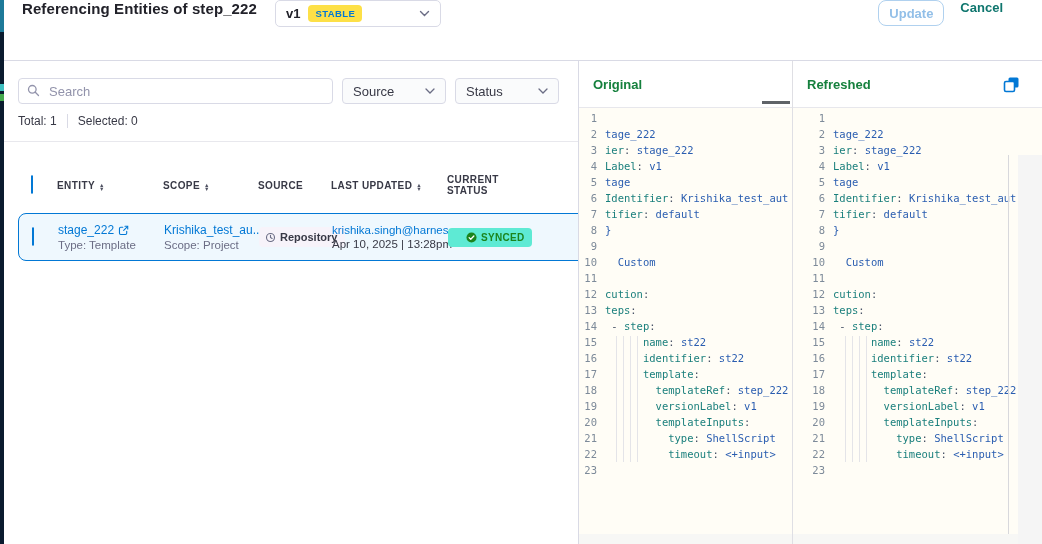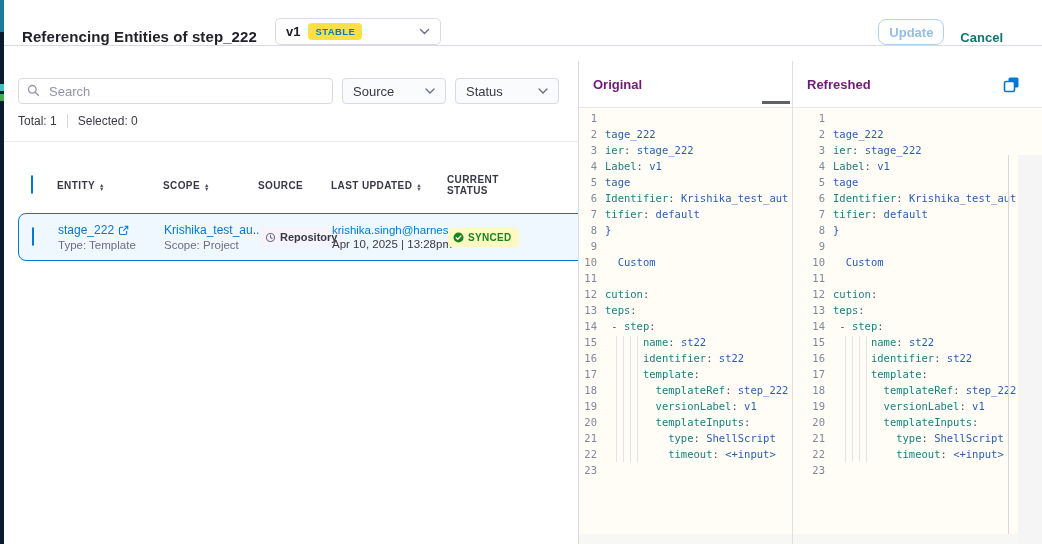--- a/index.html
+++ b/index.html
@@ -16,8 +16,8 @@
   .modal { position:absolute; left:4px; top:0; right:0; bottom:0; background:#fff; border-radius:8px 0 0 0; }
 
   
-  .modal-header { position:absolute; left:0; right:0; top:0; height:46px;
-                  border-bottom:1px solid #d9dae5; display:flex; align-items:flex-end; padding:0 16px 0 18px; }
+  .modal-header { position:absolute; left:0; right:0; top:0; height:61px;
+                  border-bottom:1px solid #d9dae5; display:flex; align-items:flex-start; padding:0 16px 0 18px; }
   .page-title { font-size:15px; font-weight:700; color:#22222a; letter-spacing:.1px; }
   .version-select { margin-left:18px; width:166px; height:27px; background:#fff; border:1px solid #d9dae6;
                     border-radius:5px; display:flex; align-items:center; padding:0 10px; cursor:pointer; }

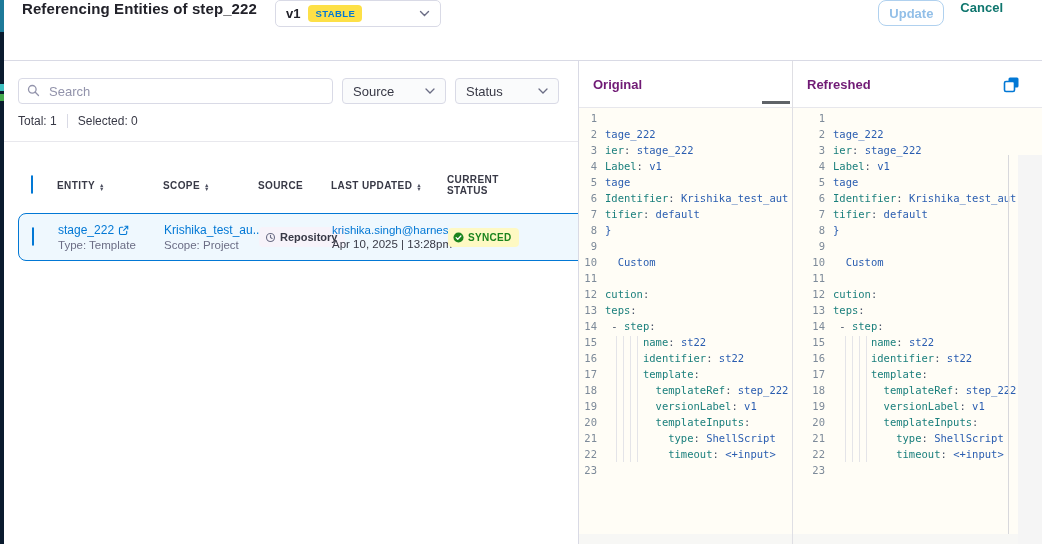--- a/index.html
+++ b/index.html
@@ -75,7 +75,7 @@
   .code-col.refresh { flex:1; }
   .code-head { height:47px; border-bottom:1px solid #e7e7ec; display:flex; align-items:center;
                padding:0 14px; background:#fff; }
-  .code-title { font-size:13px; font-weight:700; color:#701a75; }
+  .code-title { font-size:13px; font-weight:700; color:#15803d; }
   .copy-btn { margin-left:auto; margin-right:8px; cursor:pointer; display:flex; }
   .code-body { position:relative; flex:1; overflow:hidden; background:#fffdf6; padding-top:2px;
                font-family:"DejaVu Sans Mono", monospace; font-size:10.5px; }

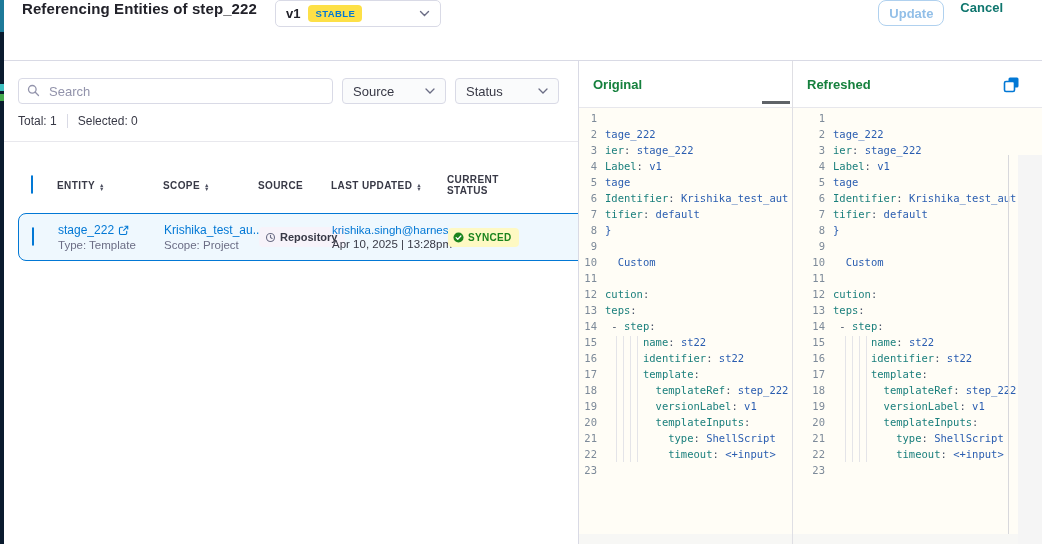--- a/index.html
+++ b/index.html
@@ -64,8 +64,8 @@
           padding:4px 8px 4px 6px; font-size:11px; font-weight:600; color:#383946; }
   .upd .l1 { color:#0278d5; font-size:11.5px; font-weight:500; white-space:nowrap; }
   .upd .l2 { color:#383946; font-size:11.5px; margin-top:2px; white-space:nowrap; }
-  .status-badge { display:inline-flex; align-items:center; gap:4px; background:#fef9c3; border-radius:4px;
-                  padding:4px 8px 4px 5px; font-size:10px; font-weight:700; color:#1b841d; letter-spacing:.3px; }
+  .status-badge { display:inline-flex; align-items:center; gap:4px; background:#5eead4; border-radius:4px;
+                  padding:4px 8px 4px 18px; font-size:10px; font-weight:700; color:#1b841d; letter-spacing:.3px; }
 
   
   .code-section { position:absolute; left:574px; top:61px; right:0; bottom:0; display:flex;

